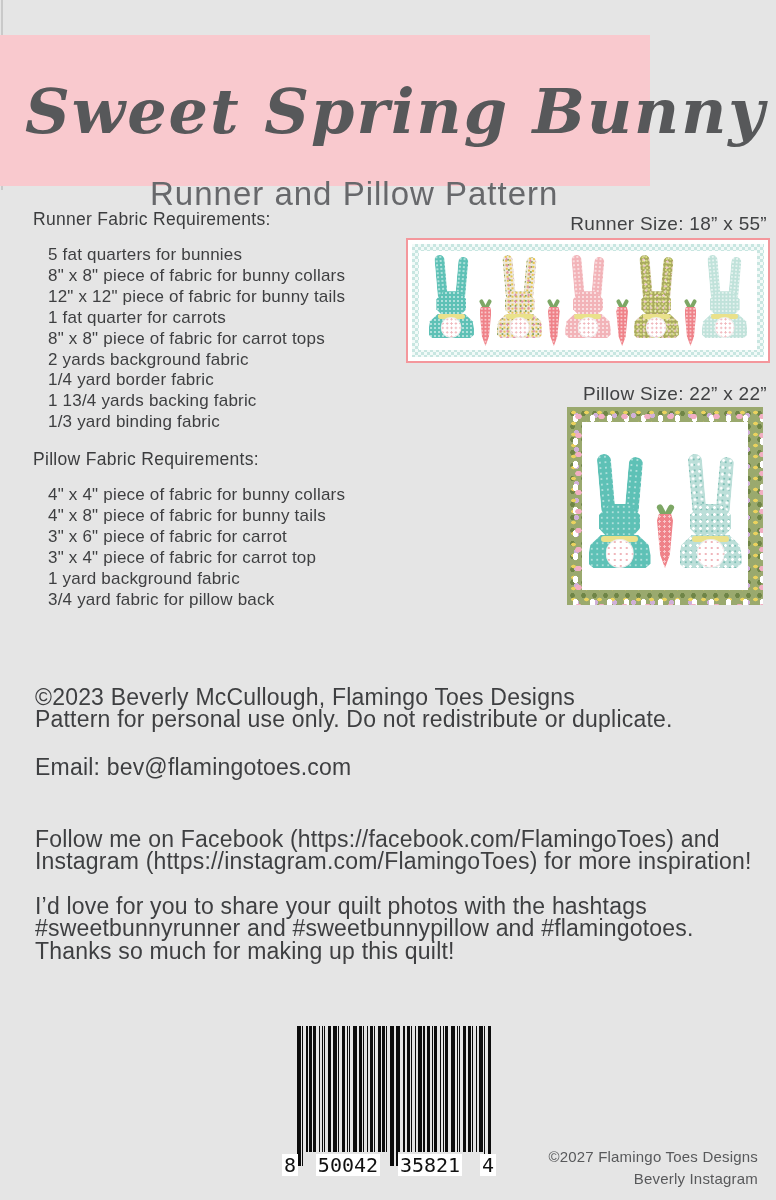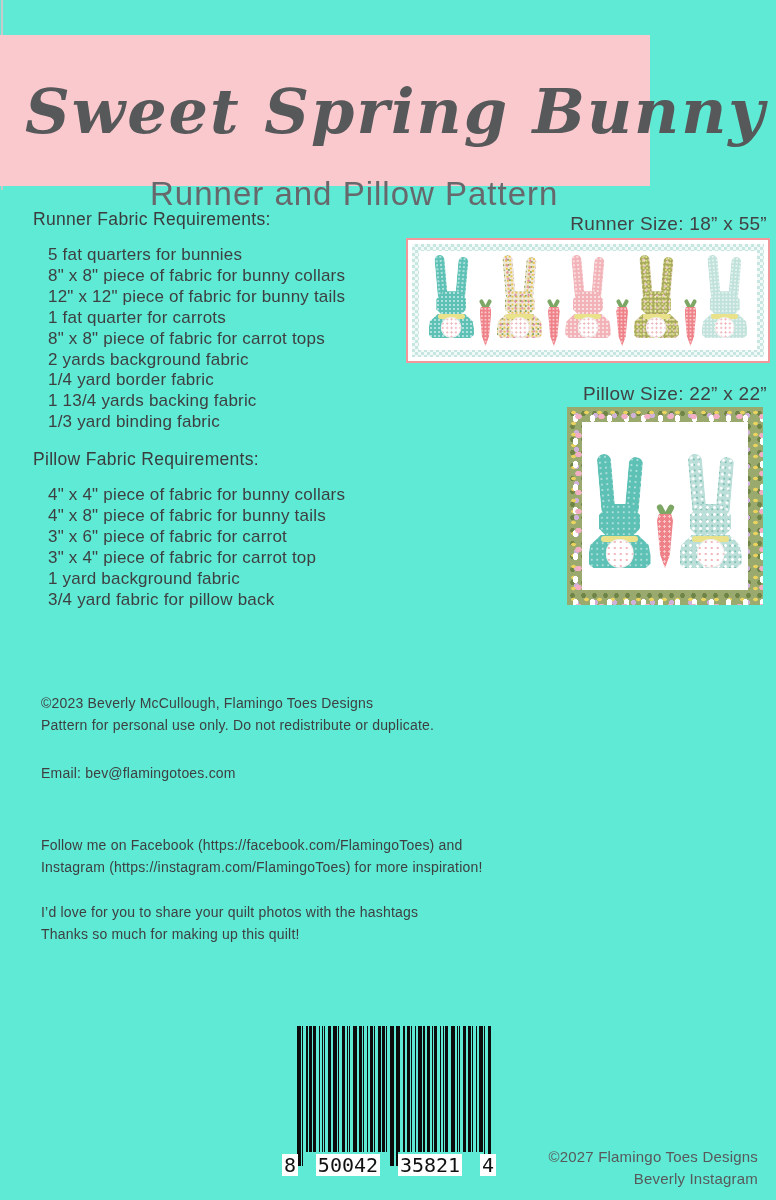--- a/index.html
+++ b/index.html
@@ -3,7 +3,7 @@
 <meta charset="utf-8">
 <style>
   html,body{margin:0;padding:0;background:#ffffff;}
-  .page{position:relative;width:776px;height:1200px;background:#5eead4;overflow:hidden;
+  .page{position:relative;width:776px;height:1200px;background:#e5e5e5;overflow:hidden;
         font-family:"Liberation Sans",sans-serif;color:#3e3f41;}
 
   

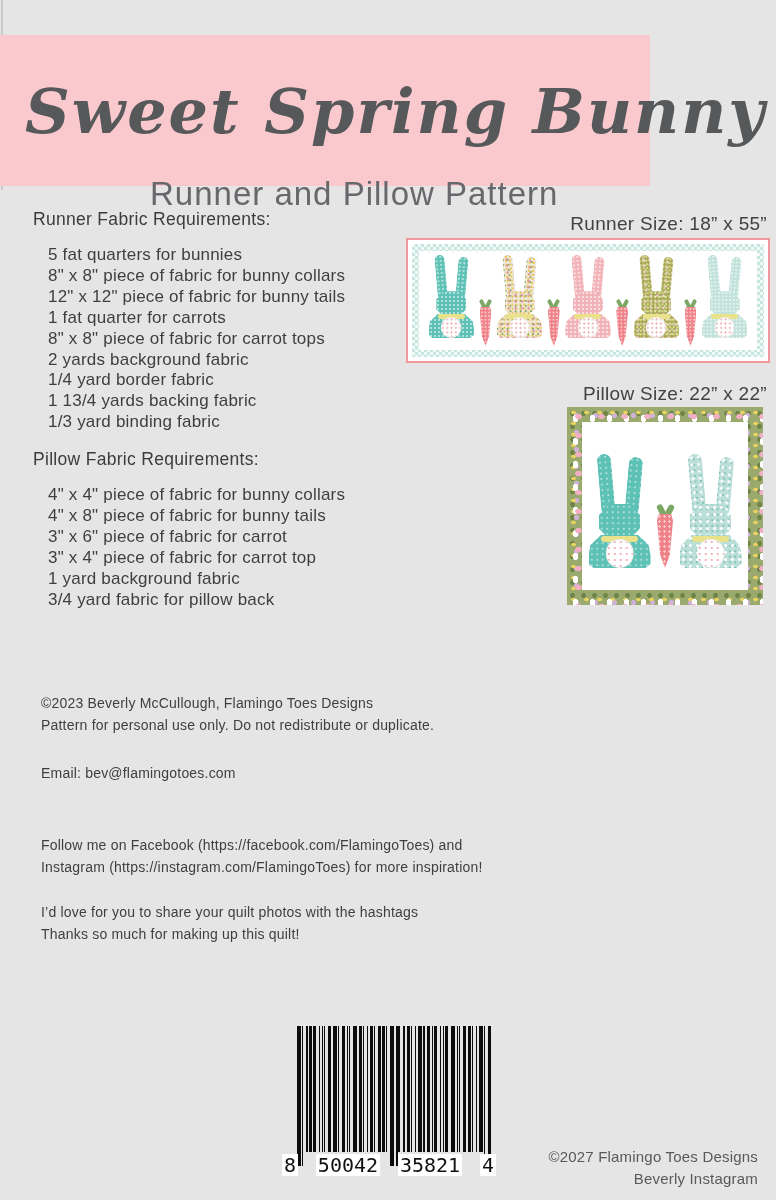--- a/index.html
+++ b/index.html
@@ -95,7 +95,7 @@
         background-size:.7em .7em,.55em .55em;background-position:0 0,.3em .25em;}
 
   
-  .para{position:absolute;left:33px;margin:8px;font-size:14px;line-height:22.3px;
+  .para{position:absolute;left:33px;margin:2px;font-size:23px;line-height:22.3px;
         letter-spacing:.2px;color:#3e3f41;white-space:nowrap;}
   .para p{margin:0;}
   #copyright-block{top:684px;}

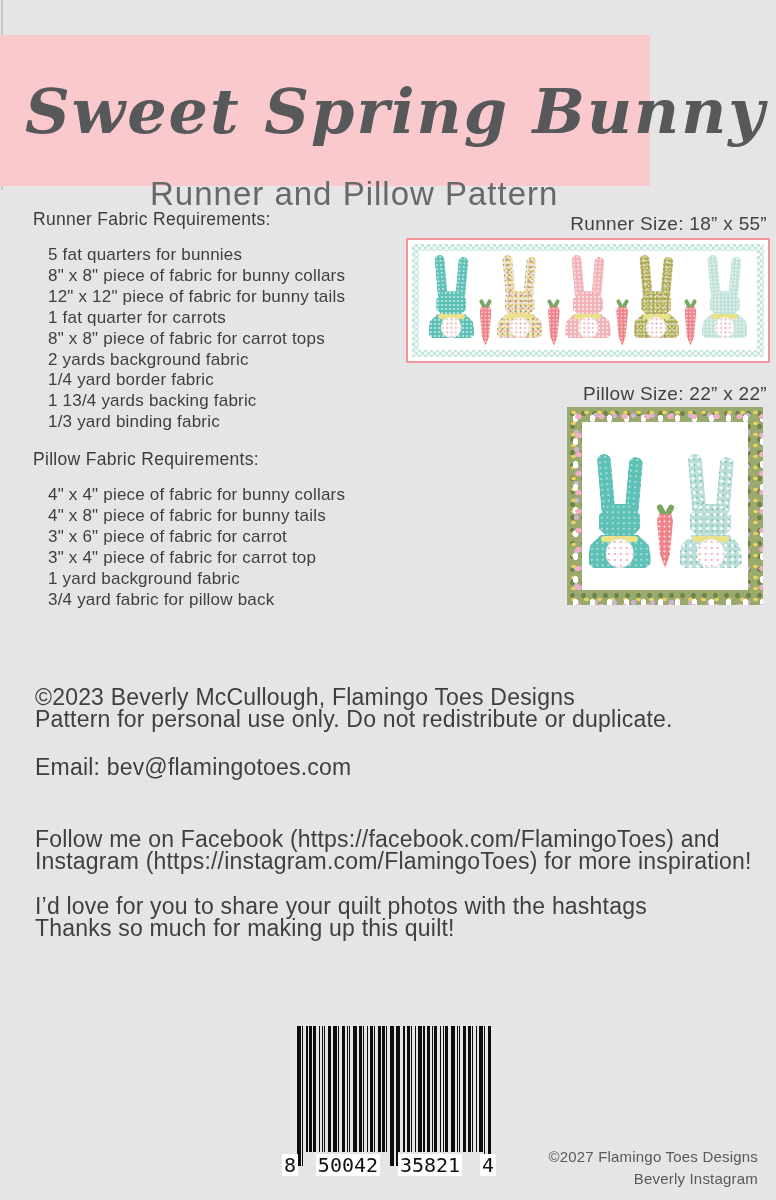--- a/index.html
+++ b/index.html
@@ -268,6 +268,7 @@
 
   <div class="para" id="share-block">
     <p>I’d love for you to share your quilt photos with the hashtags</p>
+    <p>#sweetbunnyrunner and #sweetbunnypillow and #flamingotoes.</p>
     <p>Thanks so much for making up this quilt!</p>
   </div>
 

